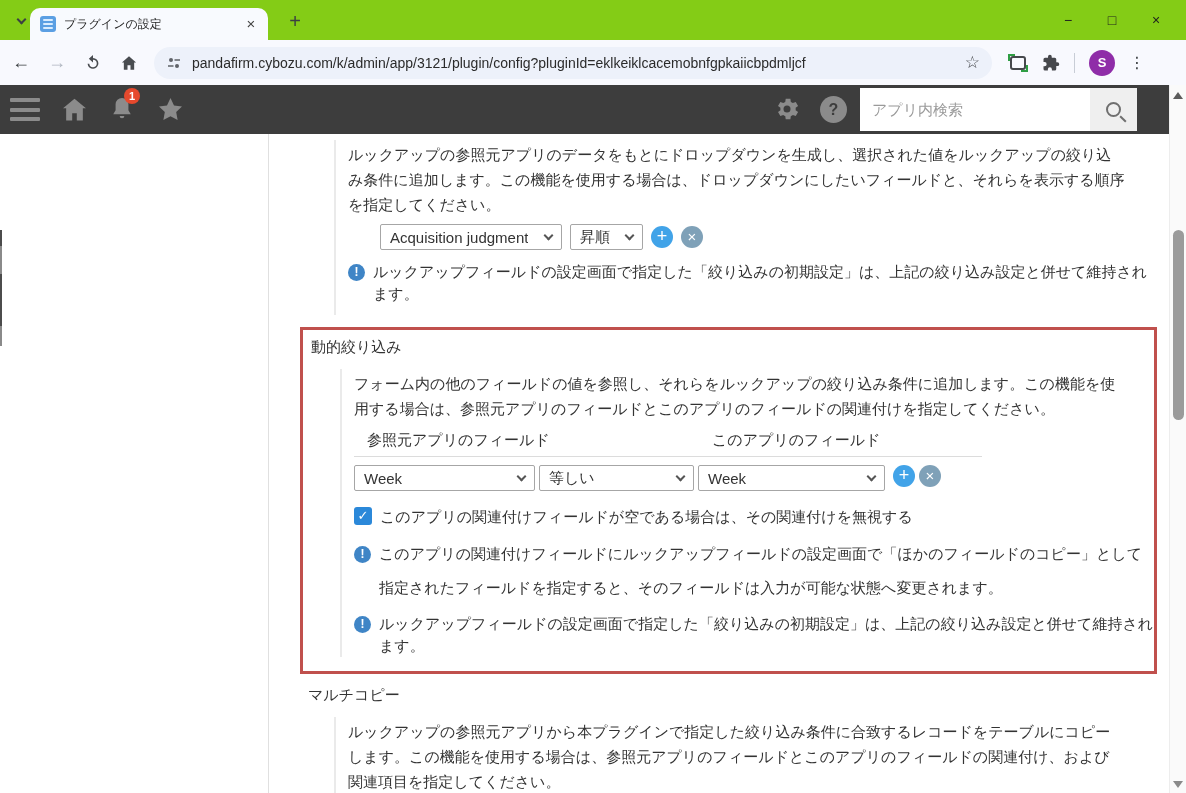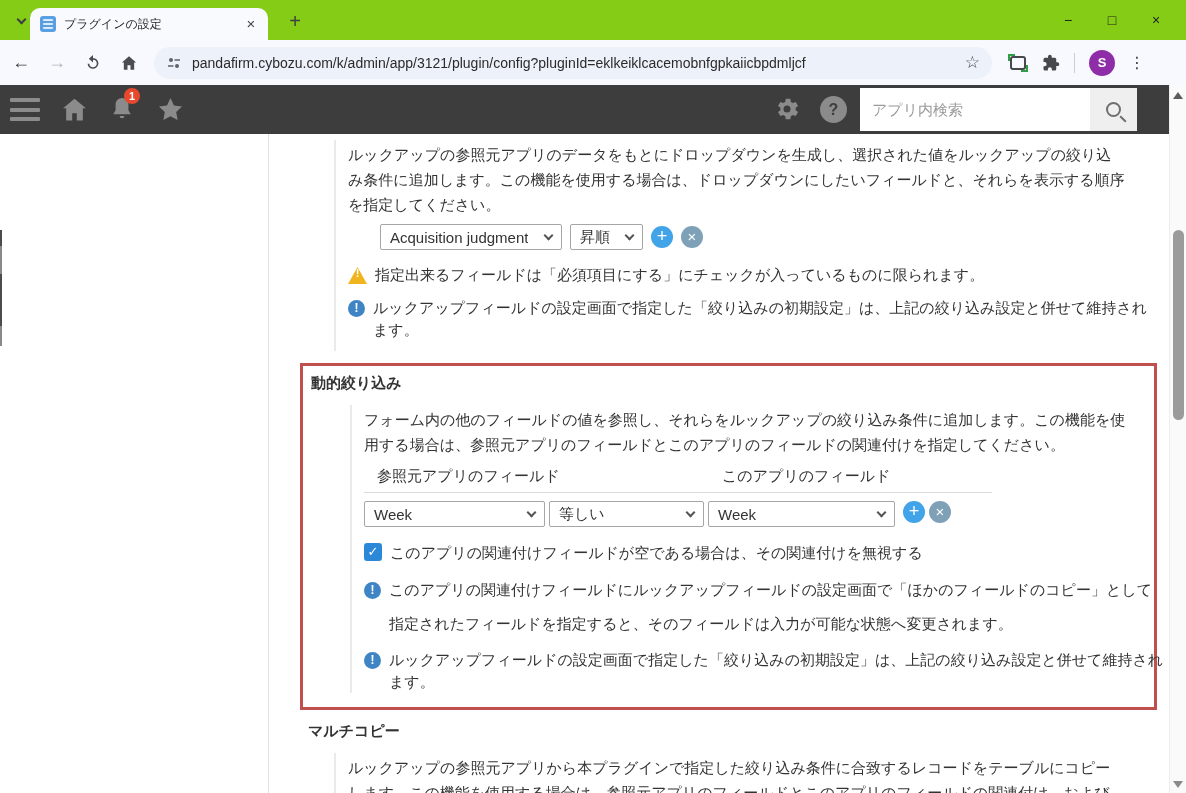--- a/index.html
+++ b/index.html
@@ -206,10 +206,6 @@
       <button class="round-btn add-btn">+</button>
       <button class="round-btn rem-btn">×</button>
     </div>
-    <div class="note-row" style="margin-top:14px;">
-      <span class="icon-warn"></span>
-      <span>指定出来るフィールドは「必須項目にする」にチェックが入っているものに限られます。</span>
-    </div>
     <div class="note-row" style="margin-top:11px;">
       <span class="icon-info">!</span>
       <span>ルックアップフィールドの設定画面で指定した「絞り込みの初期設定」は、上記の絞り込み設定と併せて維持されます。</span>

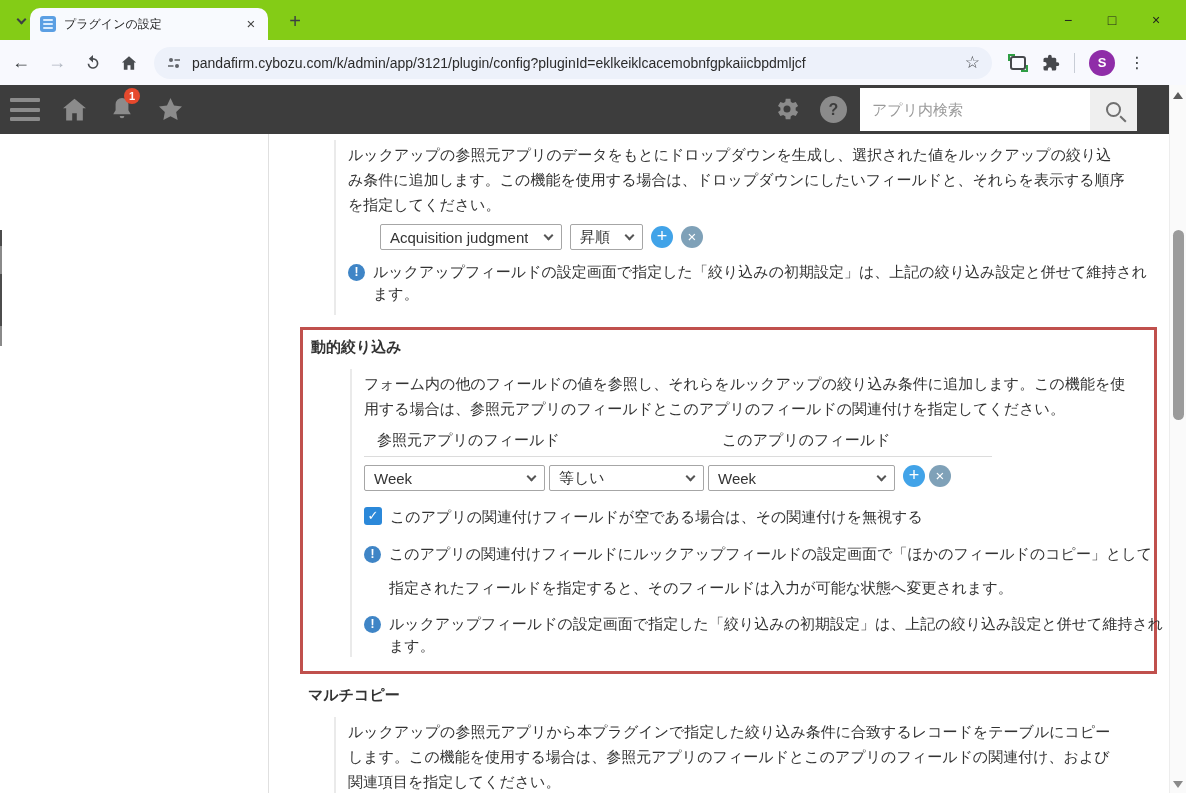--- a/index.html
+++ b/index.html
@@ -76,7 +76,7 @@
   .icon-warn::after { content:"!"; position:absolute; left:0; right:0; bottom:0; text-align:center; color:#fff; font-size:11px; font-weight:bold; }
   .icon-info { flex:none; width:17px; height:17px; border-radius:50%; background:#3f85c6; color:#fff; font-size:12px; font-weight:bold; text-align:center; line-height:17px; margin-top:3px; }
   .redbox { margin-top:12px; margin-right:12px; border:3px solid #c0504d; padding:5px 10px 14px 5px; }
-  .redbox h2, .sec-h { font-size:15px; font-weight:bold; color:#333; margin:3px 0 0 3px; }
+  .redbox h2, .sec-h { font-size:15px; font-weight:normal; color:#333; margin:3px 0 0 3px; }
   .indent2 { margin-left:42px; border-left:2px solid #eaeaea; padding:2px 0 0 12px; margin-top:12px; }
   .hdr-row { margin-top:8px; border-bottom:1px solid #dcdcdc; padding:2px 0 6px 13px; display:flex; color:#333; }
   .hdr-row.dyn { width:628px; }

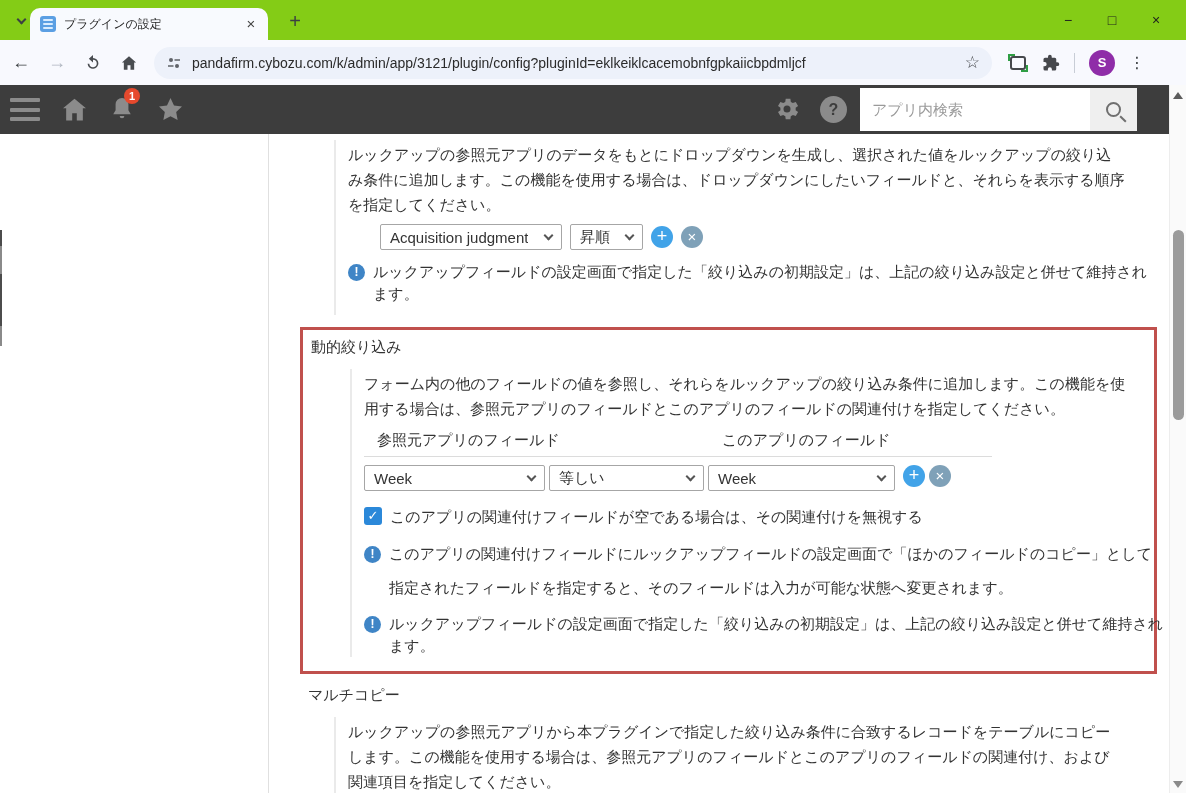--- a/index.html
+++ b/index.html
@@ -77,7 +77,7 @@
   .icon-info { flex:none; width:17px; height:17px; border-radius:50%; background:#3f85c6; color:#fff; font-size:12px; font-weight:bold; text-align:center; line-height:17px; margin-top:3px; }
   .redbox { margin-top:12px; margin-right:12px; border:3px solid #c0504d; padding:5px 10px 14px 5px; }
   .redbox h2, .sec-h { font-size:15px; font-weight:normal; color:#333; margin:3px 0 0 3px; }
-  .indent2 { margin-left:42px; border-left:2px solid #eaeaea; padding:2px 0 0 12px; margin-top:12px; }
+  .indent2 { margin-left:32px; border-left:2px solid #eaeaea; padding:2px 0 0 12px; margin-top:12px; }
   .hdr-row { margin-top:8px; border-bottom:1px solid #dcdcdc; padding:2px 0 6px 13px; display:flex; color:#333; }
   .hdr-row.dyn { width:628px; }
   .hdr-row.dyn .h1 { width:345px; }

